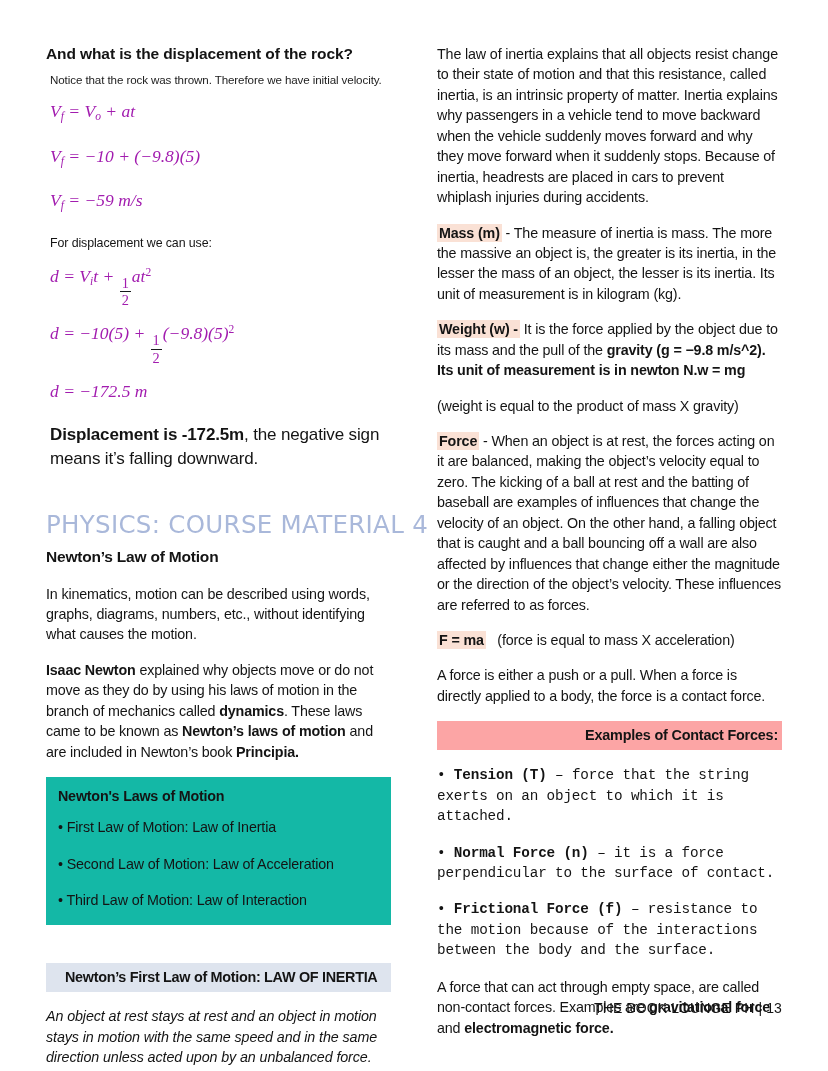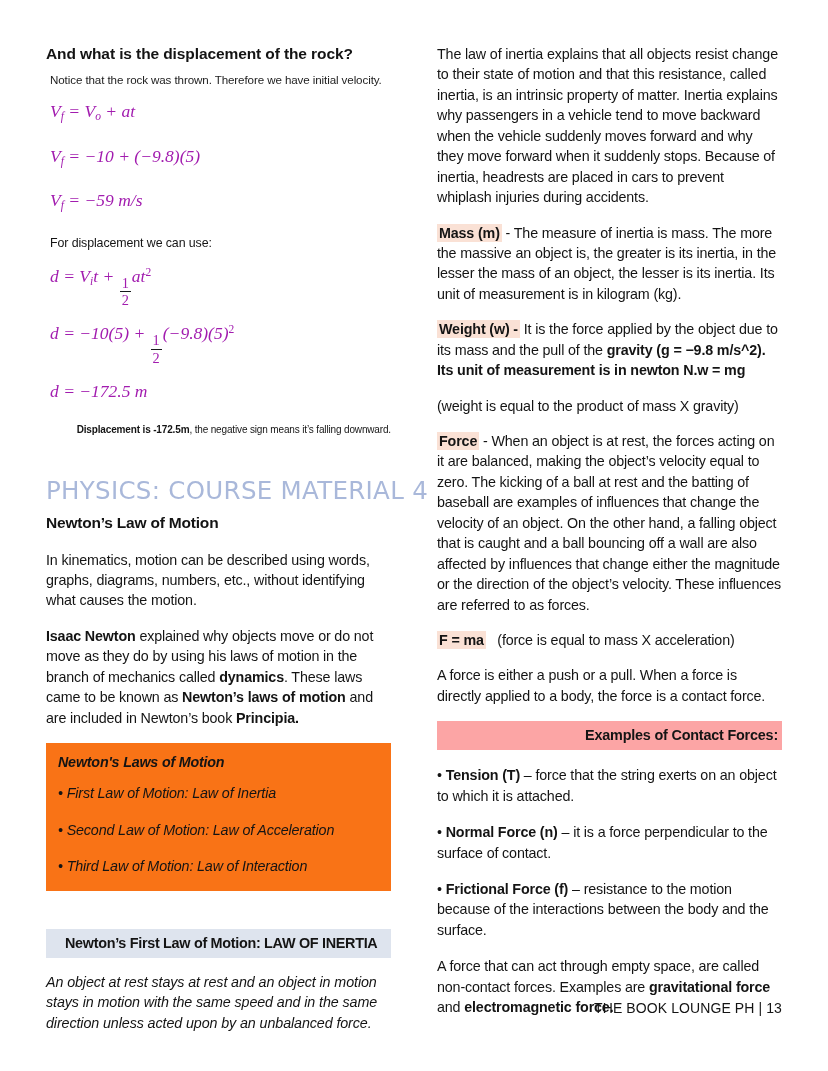--- a/index.html
+++ b/index.html
@@ -87,11 +87,10 @@
     letter-spacing: -0.1px;
   }
   .disp-note {
-    font-size: 10px;
+    font-size: 17px;
     line-height: 1.42;
     margin: 12px 0 0 4px;
     letter-spacing: -0.15px;
-    text-align: right;
   }
   .disp-note b { font-weight: bold; }
 

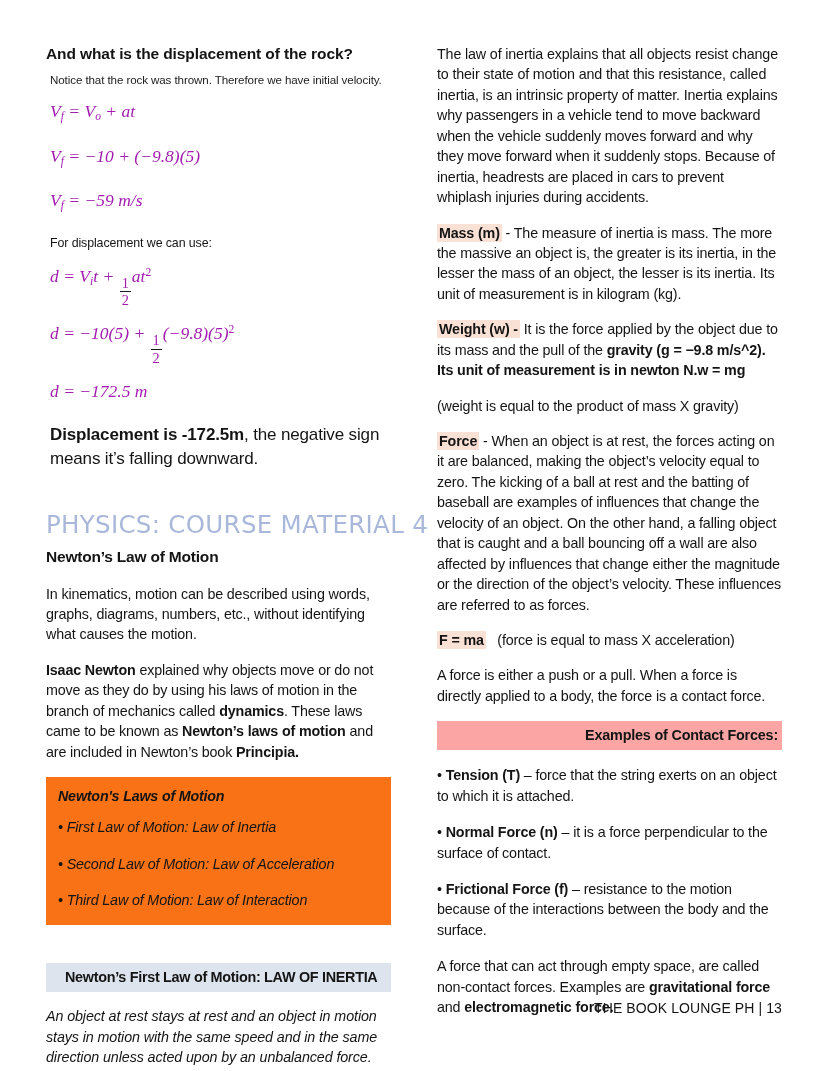--- a/index.html
+++ b/index.html
@@ -186,6 +186,7 @@
     line-height: 1.43;
     margin: 0 0 16px 0;
     letter-spacing: -0.15px;
+    font-family: Liberation Mono, monospace;
   }
   .bullet-para b { font-weight: bold; }
 

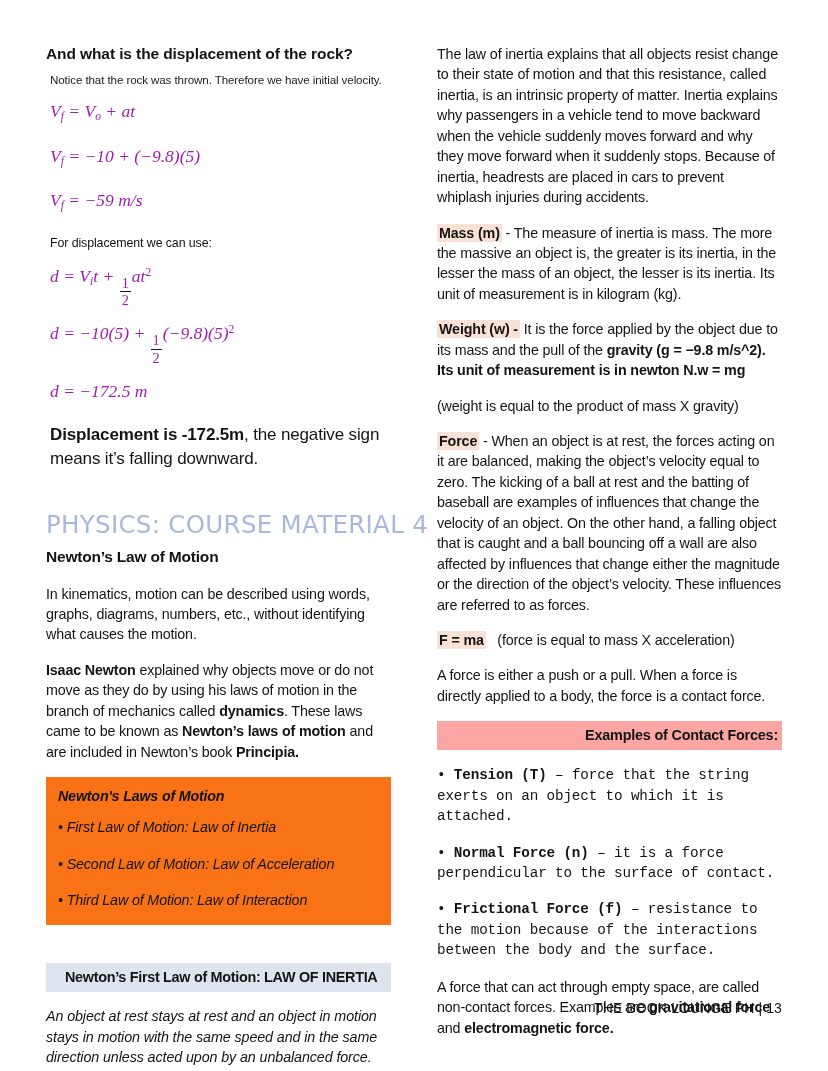--- a/index.html
+++ b/index.html
@@ -120,10 +120,9 @@
   .para b { font-weight: bold; }
 
   .peach-box {
-    background: #f97316;
+    background: #14b8a6;
     padding: 11px 12px 13px 12px;
     margin: 3px 0 0 0;
-    font-style: italic;
   }
   .peach-box .box-title {
     font-size: 14.3px;

